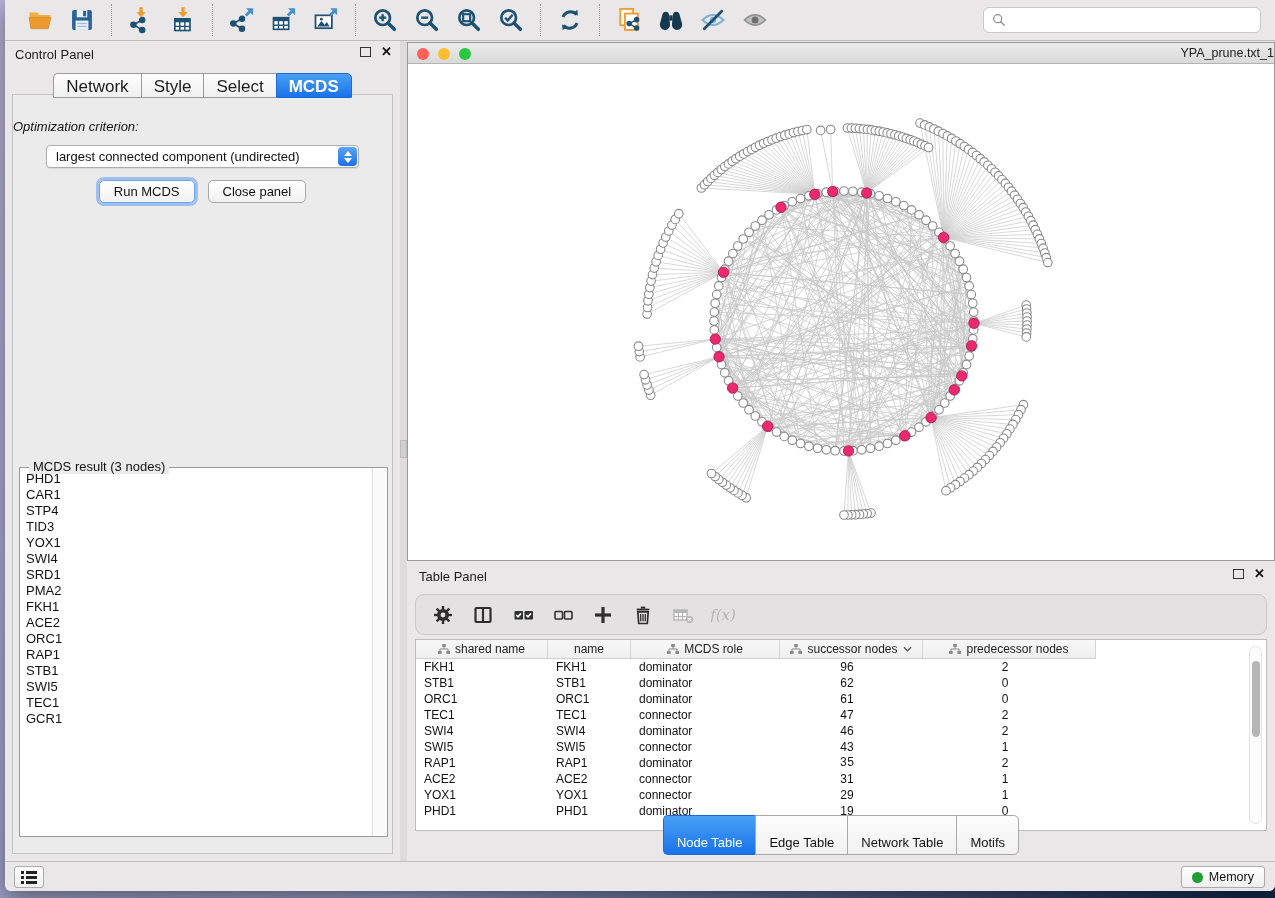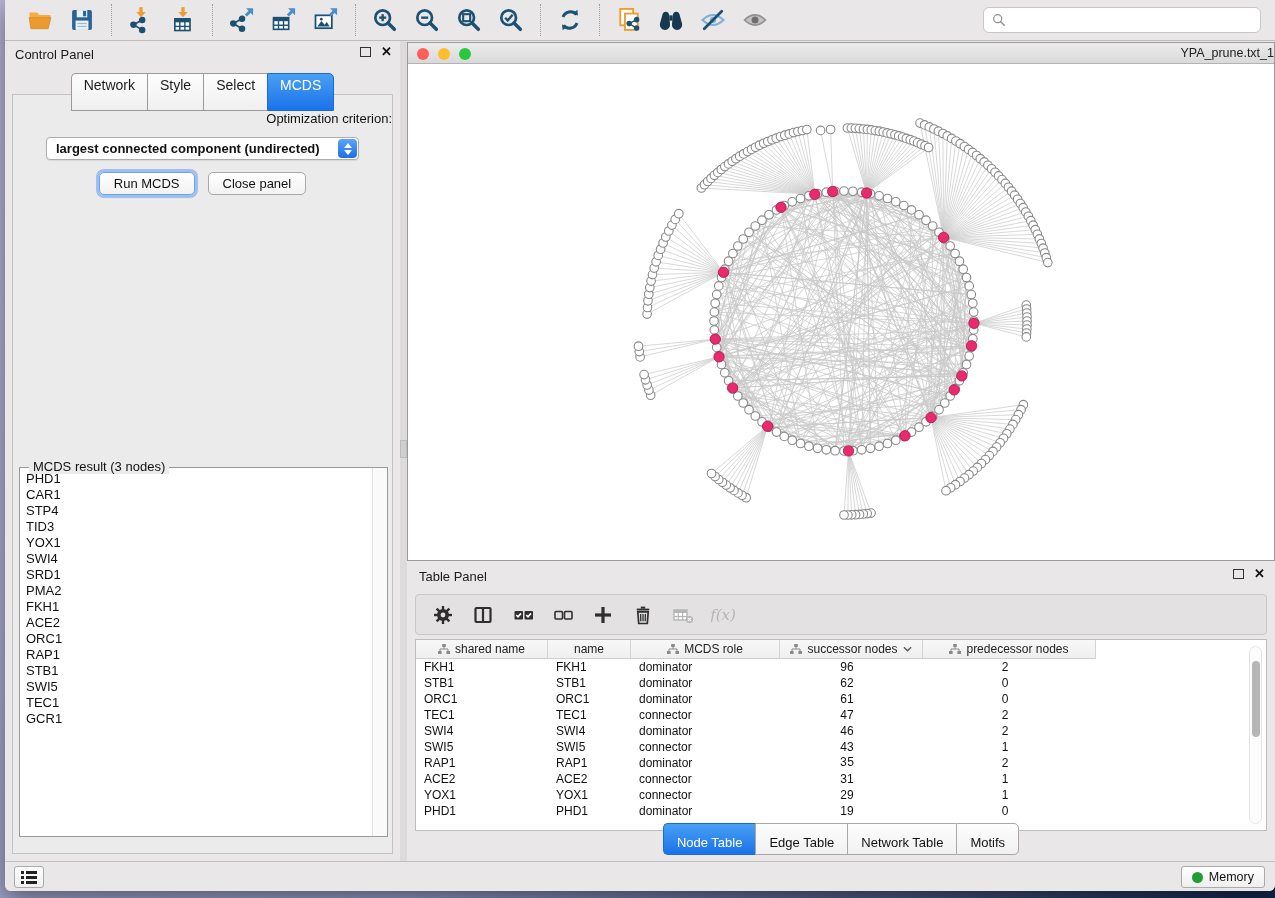--- a/index.html
+++ b/index.html
@@ -25,7 +25,7 @@
   .float-box { width:11px; height:10px; border:1.5px solid #333; display:inline-block; }
   .close-x { font-size:13px; font-weight:bold; color:#111; line-height:10px; }
   .cp-tabs { position:absolute; left:0; top:32px; width:100%; display:flex; justify-content:center; z-index:3; }
-  .cp-tab { font-size:14px; padding:3px 12px 17px; background:linear-gradient(#fdfdfd,#f0f0f0); border:1px solid #9a9a9a; border-right:none; color:#1c1c1c; cursor:default;text-align:center; }
+  .cp-tab { font-size:17px; padding:3px 12px 0; background:linear-gradient(#fdfdfd,#f0f0f0); border:1px solid #9a9a9a; border-right:none; color:#1c1c1c; cursor:default;text-align:center; }
   .cp-tab:first-child { border-radius:5px 0 0 0; }
   .cp-tab:last-child { border-right:1px solid #9a9a9a; border-radius:0 5px 0 0; }
   .cp-tab.active { background:linear-gradient(#49a0f4,#1a72ea); color:#fff; border-color:#1a6bd8; }

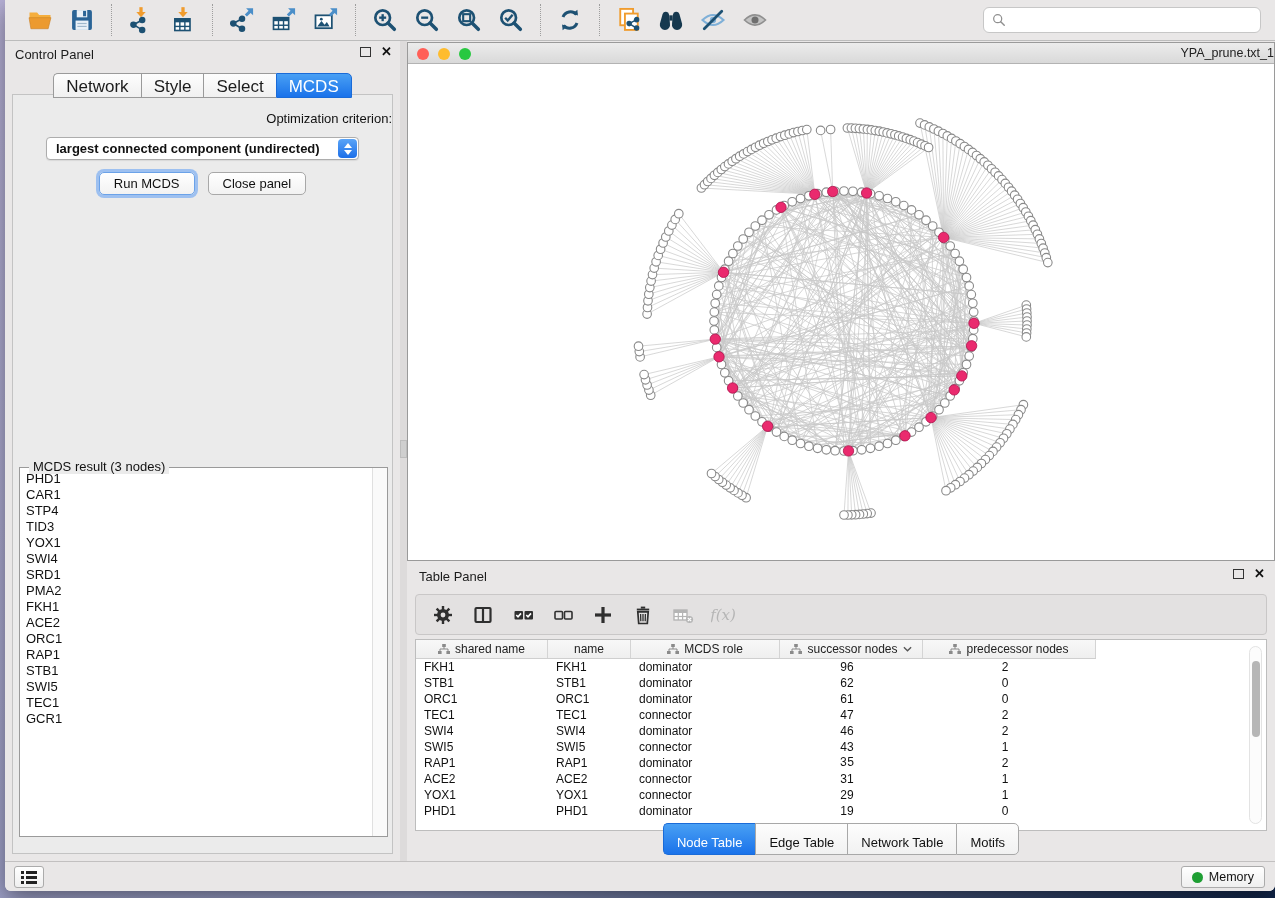--- a/index.html
+++ b/index.html
@@ -27,7 +27,7 @@
   .cp-tabs { position:absolute; left:0; top:32px; width:100%; display:flex; justify-content:center; z-index:3; }
   .cp-tab { font-size:17px; padding:3px 12px 0; background:linear-gradient(#fdfdfd,#f0f0f0); border:1px solid #9a9a9a; border-right:none; color:#1c1c1c; cursor:default;text-align:center; }
   .cp-tab:first-child { border-radius:5px 0 0 0; }
-  .cp-tab:last-child { border-right:1px solid #9a9a9a; border-radius:0 5px 0 0; }
+  .cp-tab:last-child { border-right:1px solid #9a9a9a; border-radius:0 5px 0 0;font-weight:bold; }
   .cp-tab.active { background:linear-gradient(#49a0f4,#1a72ea); color:#fff; border-color:#1a6bd8; }
   .cp-body { position:absolute; left:7px; top:53px; width:381px; height:760px; background:#ebebeb; border:1px solid #c3c3c3; }
   .cp-optlabel { margin-top:16px; text-align:right; font-size:13px; color:#111; }

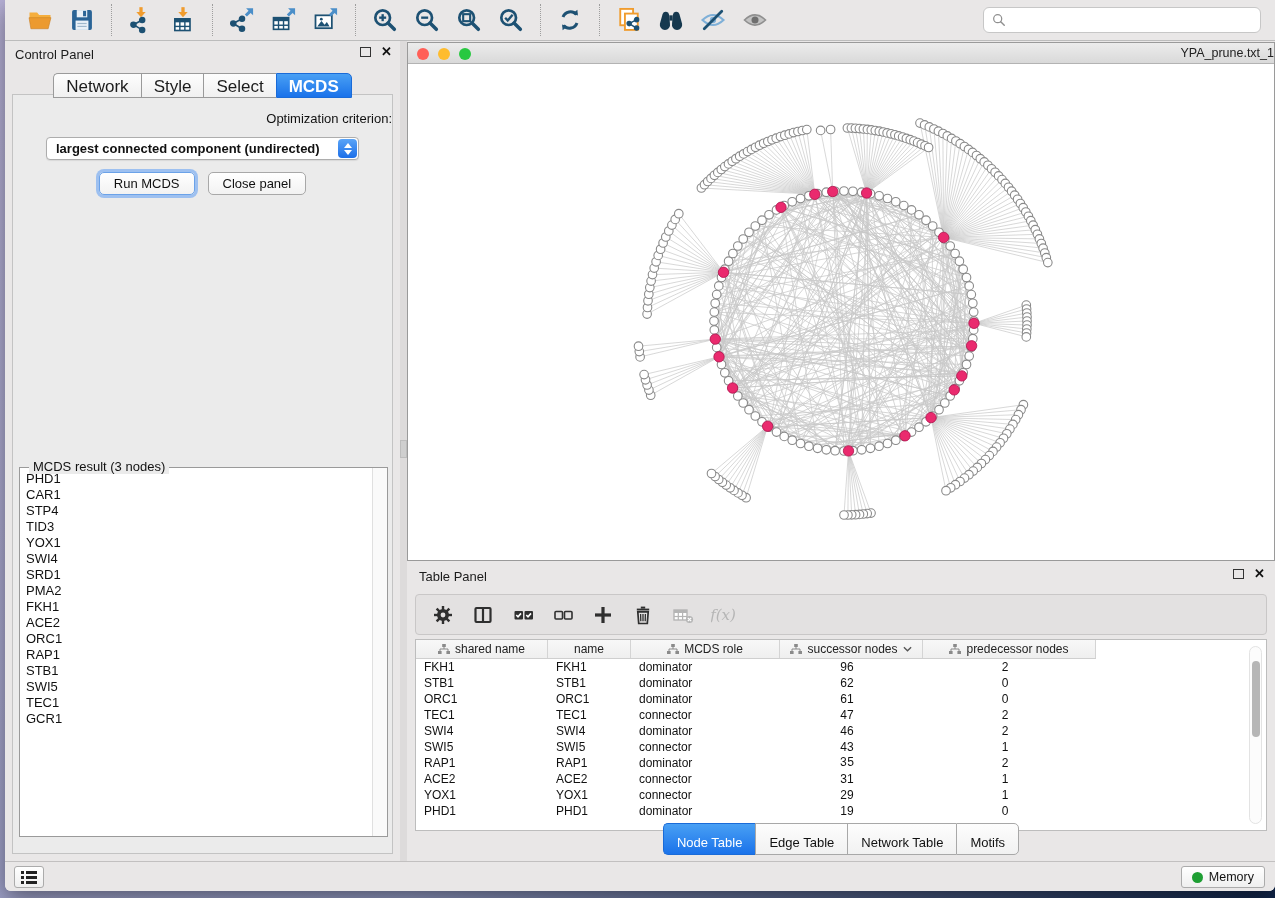--- a/index.html
+++ b/index.html
@@ -30,7 +30,7 @@
   .cp-tab:last-child { border-right:1px solid #9a9a9a; border-radius:0 5px 0 0;font-weight:bold; }
   .cp-tab.active { background:linear-gradient(#49a0f4,#1a72ea); color:#fff; border-color:#1a6bd8; }
   .cp-body { position:absolute; left:7px; top:53px; width:381px; height:760px; background:#ebebeb; border:1px solid #c3c3c3; }
-  .cp-optlabel { margin-top:16px; text-align:right; font-size:13px; color:#111; }
+  .cp-optlabel { margin-top:24px; text-align:left; font-size:13px; color:#111;font-style:italic; }
   .cp-select { position:relative; margin:11px auto 0; width:313px; height:23px; background:#fff; border:1px solid #adadad; border-radius:4px; font-size:13px; color:#111; display:flex; align-items:center; padding-left:9px; box-shadow:0 1px 1px rgba(0,0,0,.08);font-weight:bold; }
   .cp-select .stepper { position:absolute; right:1px; top:1px; width:19px; height:19px; border-radius:4px; background:linear-gradient(#5aa4f7,#1d6fe8); display:flex; flex-direction:column; align-items:center; justify-content:center; gap:2px; }
   .stepper .up { width:0;height:0;border-left:4px solid transparent;border-right:4px solid transparent;border-bottom:5px solid #fff; }

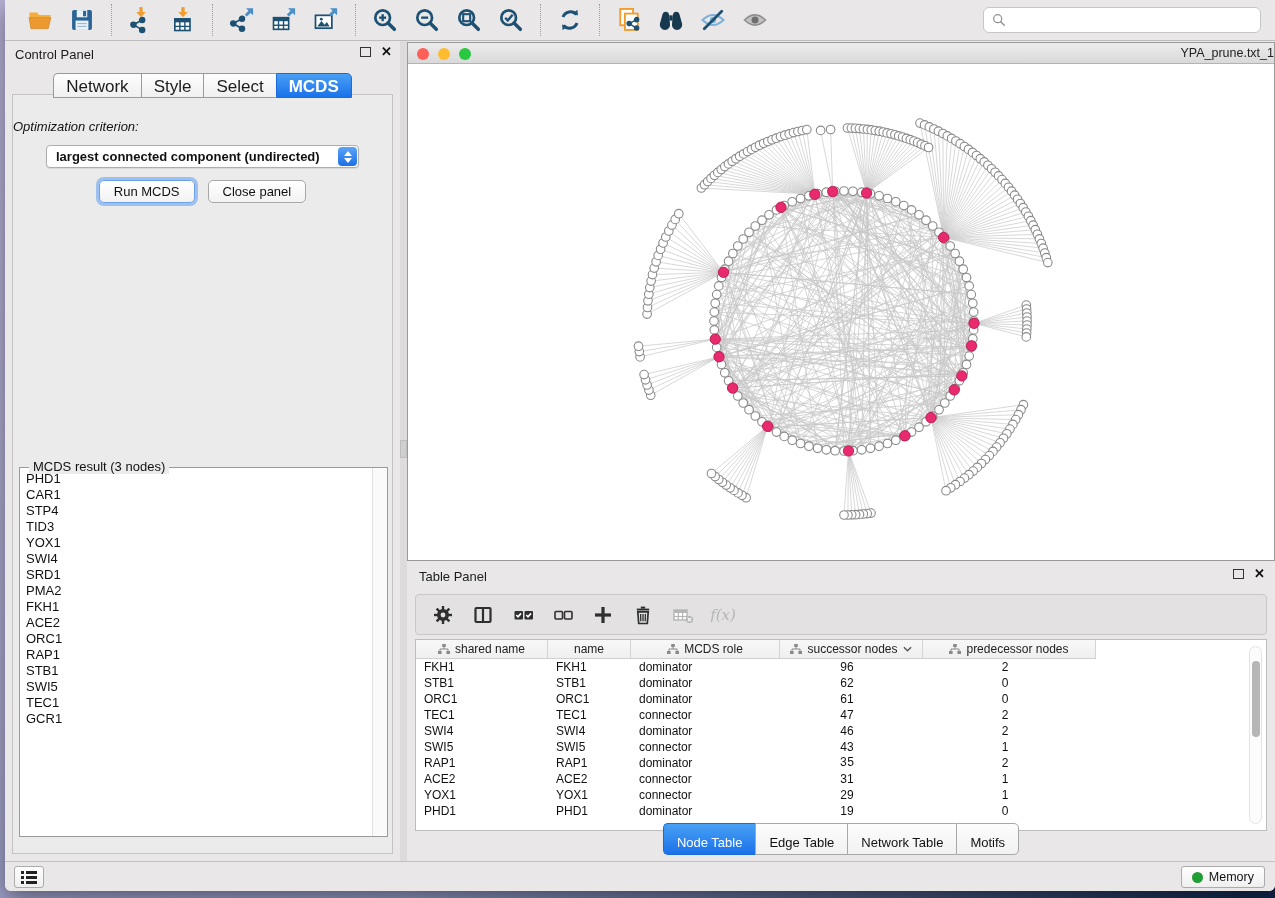--- a/index.html
+++ b/index.html
@@ -31,7 +31,7 @@
   .cp-tab.active { background:linear-gradient(#49a0f4,#1a72ea); color:#fff; border-color:#1a6bd8; }
   .cp-body { position:absolute; left:7px; top:53px; width:381px; height:760px; background:#ebebeb; border:1px solid #c3c3c3; }
   .cp-optlabel { margin-top:24px; text-align:left; font-size:13px; color:#111;font-style:italic; }
-  .cp-select { position:relative; margin:11px auto 0; width:313px; height:23px; background:#fff; border:1px solid #adadad; border-radius:4px; font-size:13px; color:#111; display:flex; align-items:center; padding-left:9px; box-shadow:0 1px 1px rgba(0,0,0,.08);font-weight:bold; }
+  .cp-select { position:relative; margin:11px auto 0; width:313px; height:23px; background:#fff; border:1px solid #adadad; border-radius:4px; font-size:13px; color:#111; display:flex; align-items:center; padding-left:9px; box-shadow:0 1px 1px rgba(0,0,0,.08); }
   .cp-select .stepper { position:absolute; right:1px; top:1px; width:19px; height:19px; border-radius:4px; background:linear-gradient(#5aa4f7,#1d6fe8); display:flex; flex-direction:column; align-items:center; justify-content:center; gap:2px; }
   .stepper .up { width:0;height:0;border-left:4px solid transparent;border-right:4px solid transparent;border-bottom:5px solid #fff; }
   .stepper .down { width:0;height:0;border-left:4px solid transparent;border-right:4px solid transparent;border-top:5px solid #fff; }

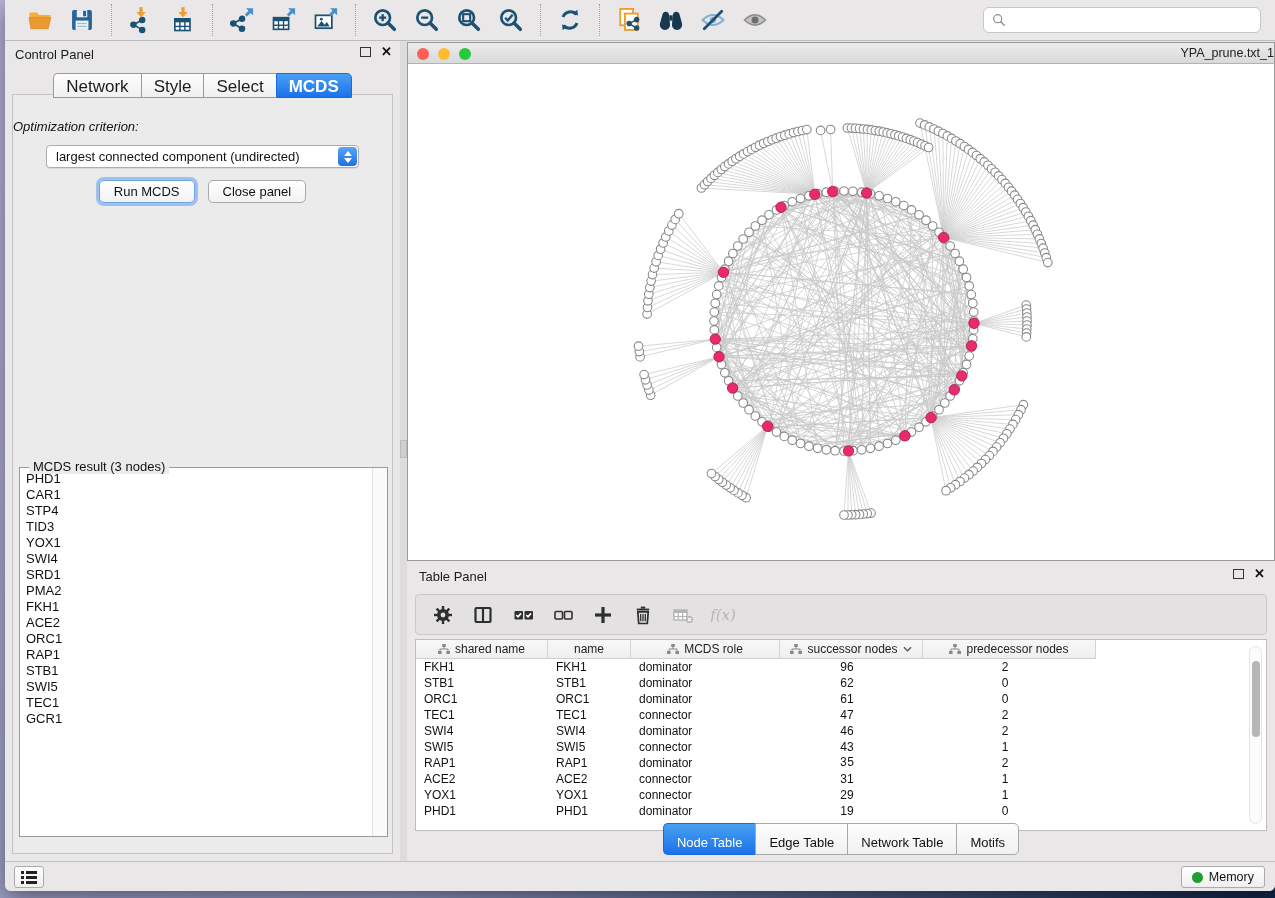--- a/index.html
+++ b/index.html
@@ -60,7 +60,7 @@
   
   .table-panel { position:absolute; left:402px; top:563px; width:868px; height:298px; background:#e9e7e7; }
   .tp-title { position:absolute; left:12px; top:6px; font-size:13px; color:#1c1c1c; }
-  .tp-toolbar { position:absolute; left:8px; top:31px; width:852px; height:41px; background:#e3e1e1; border:1px solid #c9c7c7; border-radius:4px; display:flex; align-items:center; padding-left:14px; gap:14px; }
+  .tp-toolbar { position:absolute; left:8px; top:31px; width:852px; height:41px; background:#e3e1e1; border:1px solid #c9c7c7; border-radius:9px; display:flex; align-items:center; padding-left:14px; gap:14px; }
   .tp-toolbar .tbtn { width:26px; height:26px; display:flex; align-items:center; justify-content:center; }
   .tp-toolbar svg { width:24px; height:24px; }
   .tp-table { position:absolute; left:8px; top:76px; width:852px; height:192px; background:#fff; border:1px solid #bdbdbd; overflow:hidden; }

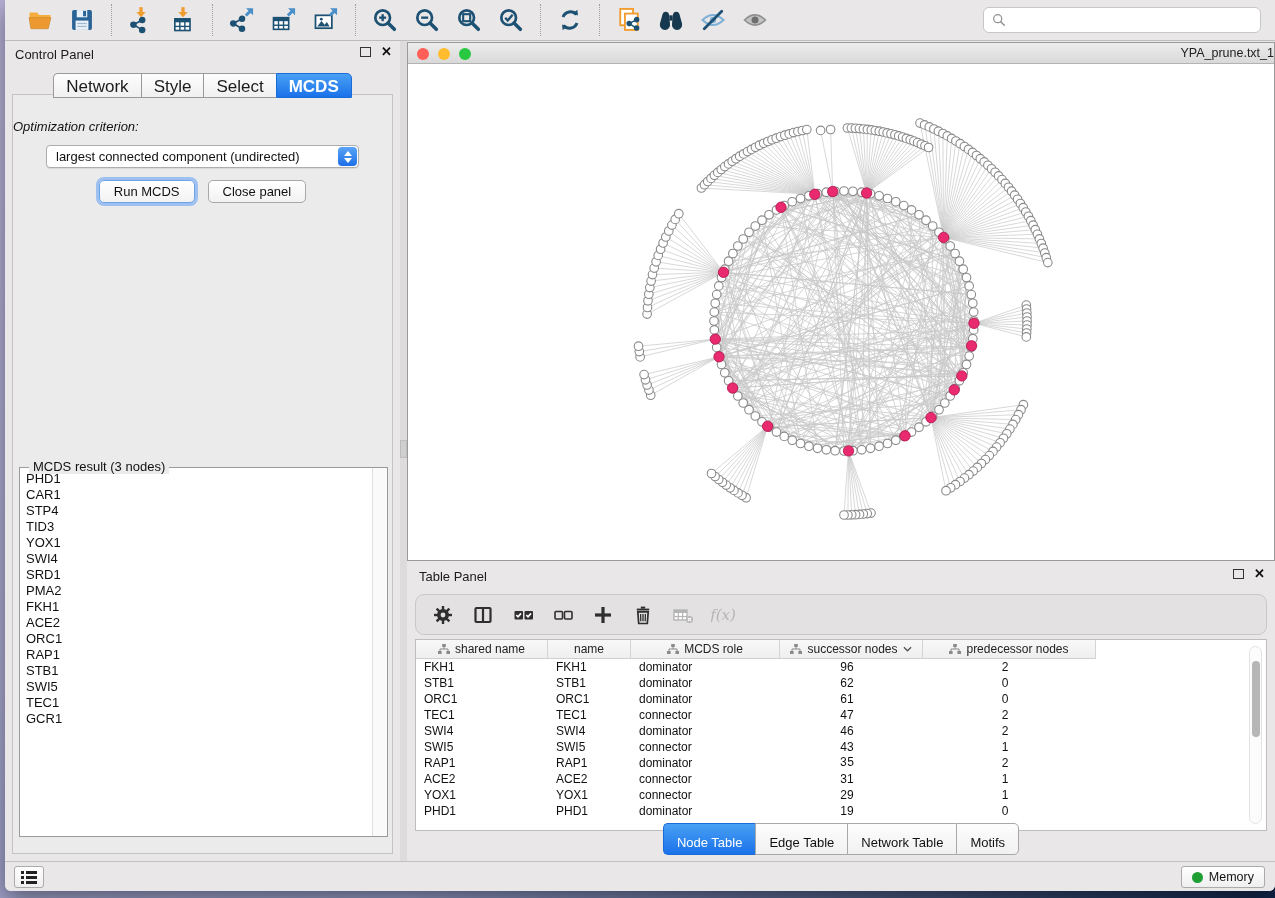--- a/index.html
+++ b/index.html
@@ -75,7 +75,7 @@
   .tp-scroll { position:absolute; right:4px; top:6px; width:13px; bottom:6px; background:#fcfcfc; border:1px solid #e3e3e3; border-radius:7px; }
   .tp-thumb { position:absolute; left:1.5px; top:14px; width:8px; height:76px; background:#b6b6b6; border-radius:5px; }
   .tp-tabs { position:absolute; left:0; bottom:6px; width:100%; display:flex; justify-content:center; }
-  .tp-tab { font-size:13px; padding:11px 13px 4px; background:linear-gradient(#fdfdfd,#f1f1f1); border:1px solid #a8a8a8; border-right:none; color:#111; }
+  .tp-tab { font-size:13px; padding:19px 13px 4px; background:linear-gradient(#fdfdfd,#f1f1f1); border:1px solid #a8a8a8; border-right:none; color:#111; }
   .tp-tab:first-child { border-radius:5px 0 0 5px; }
   .tp-tab:last-child { border-right:1px solid #a8a8a8; border-radius:0 5px 5px 0; }
   .tp-tab.active { background:linear-gradient(#49a0f4,#1a72ea); color:#fff; border-color:#1a6bd8; }

